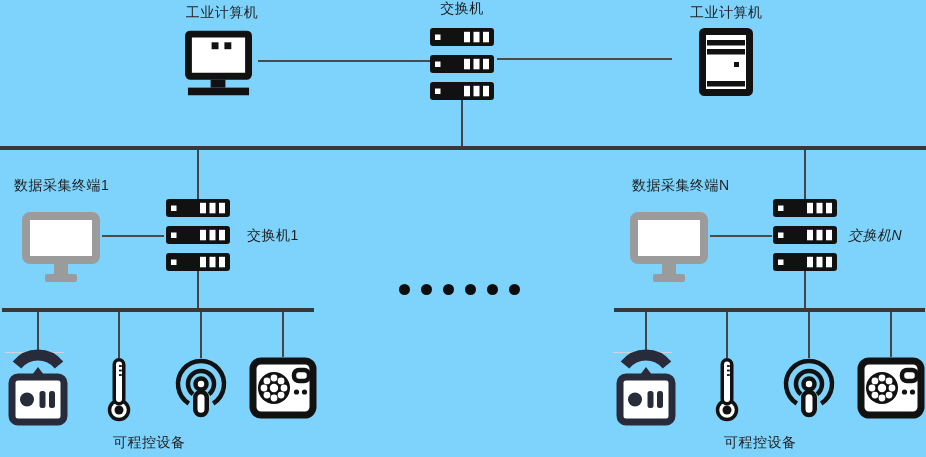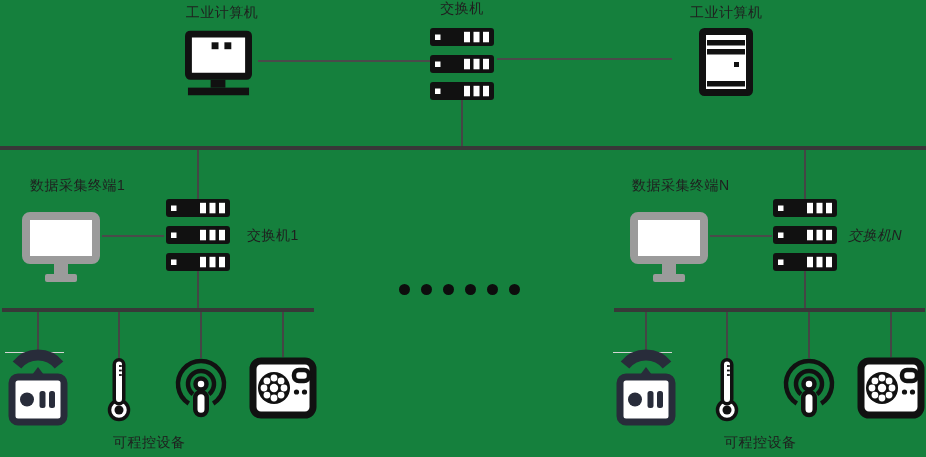--- a/index.html
+++ b/index.html
@@ -4,7 +4,7 @@
 <style>
   html,body{margin:0;padding:0;background:#ffffff;}
   .canvas{
-    position:relative;width:926px;height:457px;background:#15803d;overflow:hidden;
+    position:relative;width:926px;height:457px;background:#7dd3fc;overflow:hidden;
     font-family:"Liberation Sans", sans-serif;
   }
   .label{

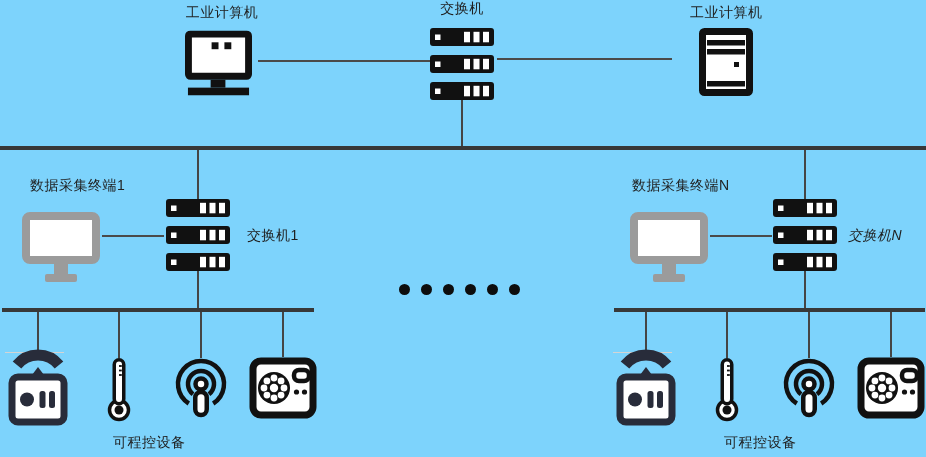--- a/index.html
+++ b/index.html
@@ -155,7 +155,7 @@
       <use href="#sym-server"></use>
     </svg>
 
-  <div class="label" style="left:14px;top:177px;margin-left:16px;">数据采集终端1</div>
+  <div class="label" style="left:14px;top:177px;">数据采集终端1</div>
   <svg class="icon" style="left:22px;top:212px;" width="78" height="74" viewBox="0 0 78 74">
       <use href="#sym-monitor-gray"></use>
     </svg>

